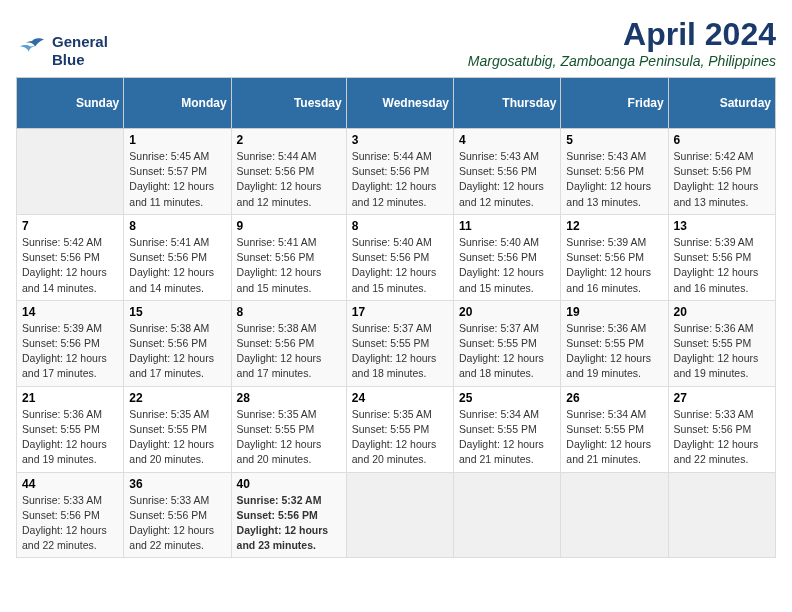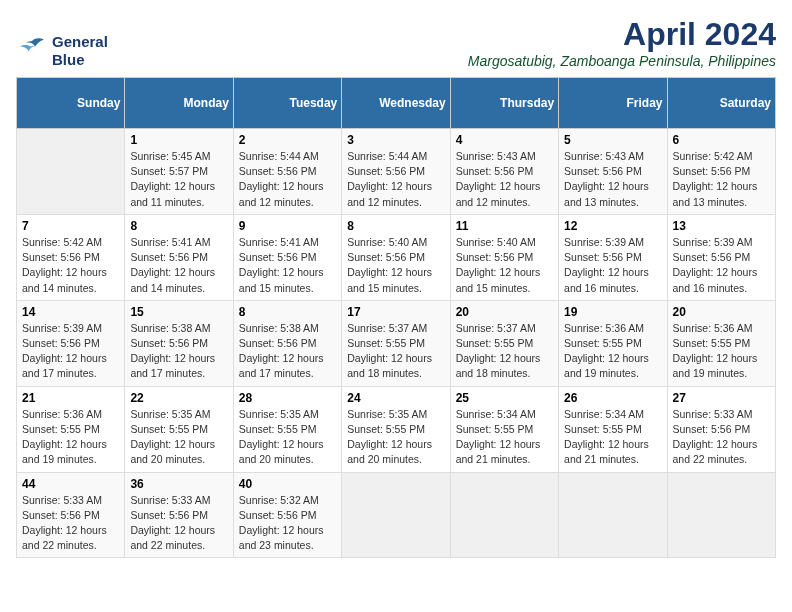--- a/index.html
+++ b/index.html
@@ -339,7 +339,7 @@
         </td>
         <td>
           <span class="day-num">40</span>
-          <div class="day-info" style="white-space: pre-line;">Sunrise: 5:32 AM
+          <div class="day-info" style="white-space: pre-line; font-weight: bold;">Sunrise: 5:32 AM
 Sunset: 5:56 PM
 Daylight: 12 hours
 and 23 minutes.</div>

